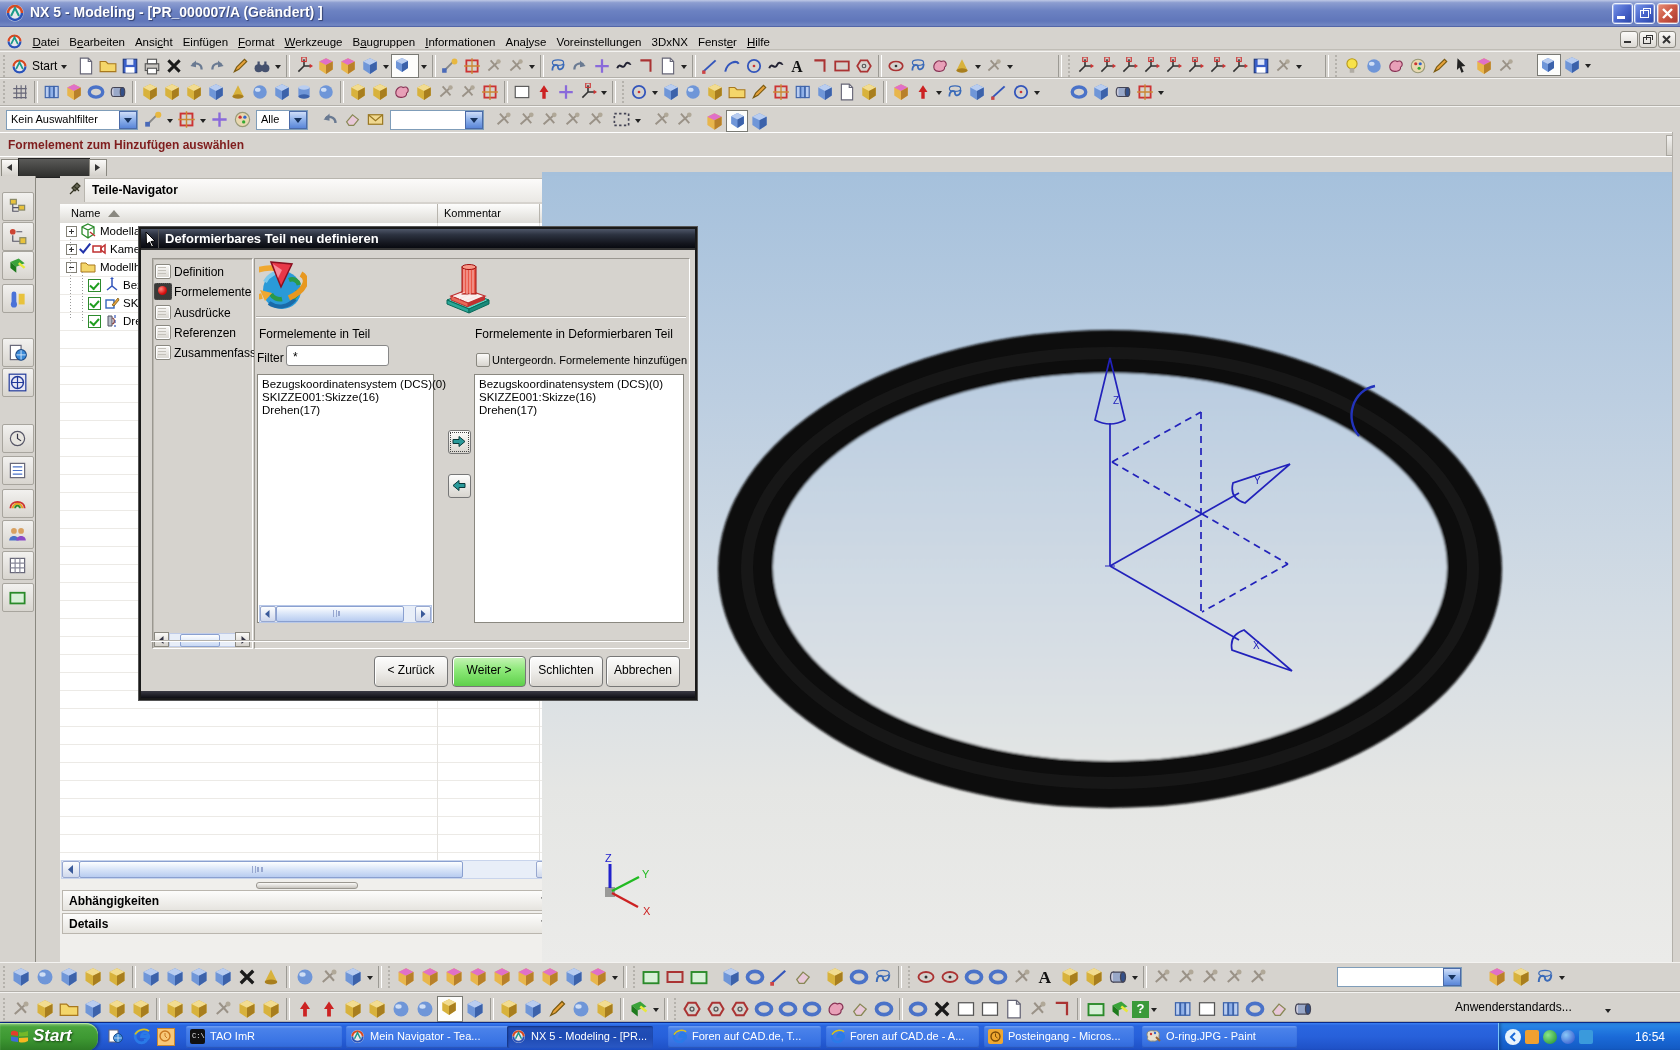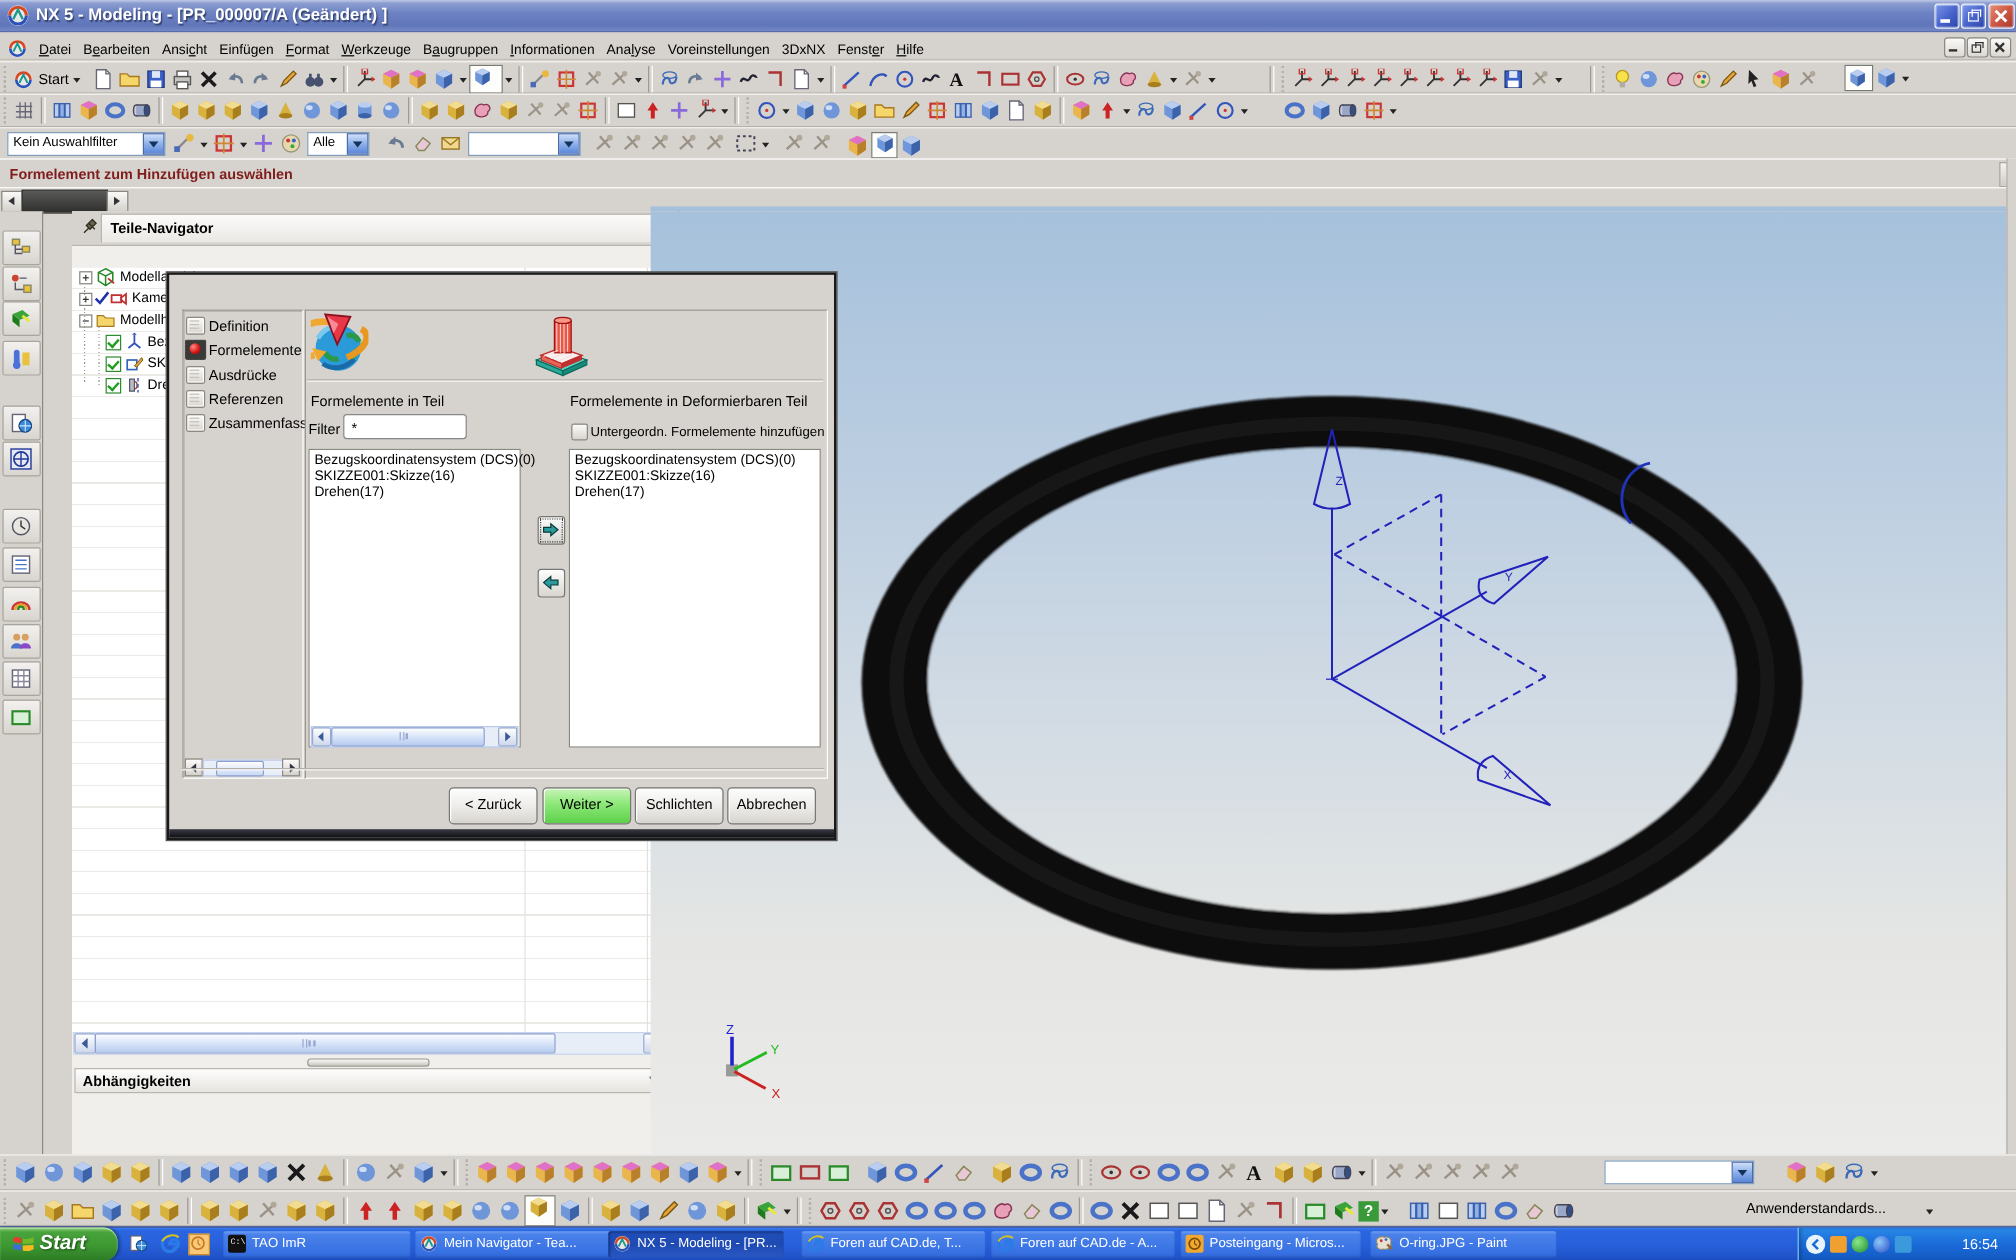--- a/index.html
+++ b/index.html
@@ -723,6 +723,16 @@
       </svg>
     <div class="a" style="left:24px;top:2px;width:477px;height:23px;background:linear-gradient(180deg,#fcfbfa,#eae8e4);border:1px solid #b8b5ae;border-bottom:none;"></div>
     <div class="a" style="left:32px;top:7px;font-size:12px;font-weight:bold;">Teile-Navigator</div>
+  </div>
+  <div class="a" style="left:0;top:28px;width:505px;height:19px;background:linear-gradient(180deg,#fdfdfc,#dedcd7);border-bottom:1px solid #b0ada6;">
+    <div class="a" style="left:11px;top:3px;font-size:11px;">Name</div>
+    <svg class="a" style="left:48px;top:6px" width="12" height="8">
+        <path d="M6 0 12 7 0 7Z" fill="#8a8880"></path>
+      </svg>
+    <div class="a" style="left:377px;top:0;width:1px;height:19px;background:#b8b5ae"></div>
+    <div class="a" style="left:384px;top:3px;font-size:11px;">Kommentar</div>
+    <div class="a" style="left:479px;top:0;width:1px;height:19px;background:#b8b5ae"></div>
+    <div class="a" style="left:485px;top:3px;font-size:11px;">A</div>
   </div>
   <div class="a" id="treearea" style="left:0;top:47px;width:505px;height:637px;background:#fff;">
       <div class="a" style="left:0;top:0;width:505px;height:637px;background:repeating-linear-gradient(180deg,#fff 0 17px,#eceae6 17px 18px);"></div>

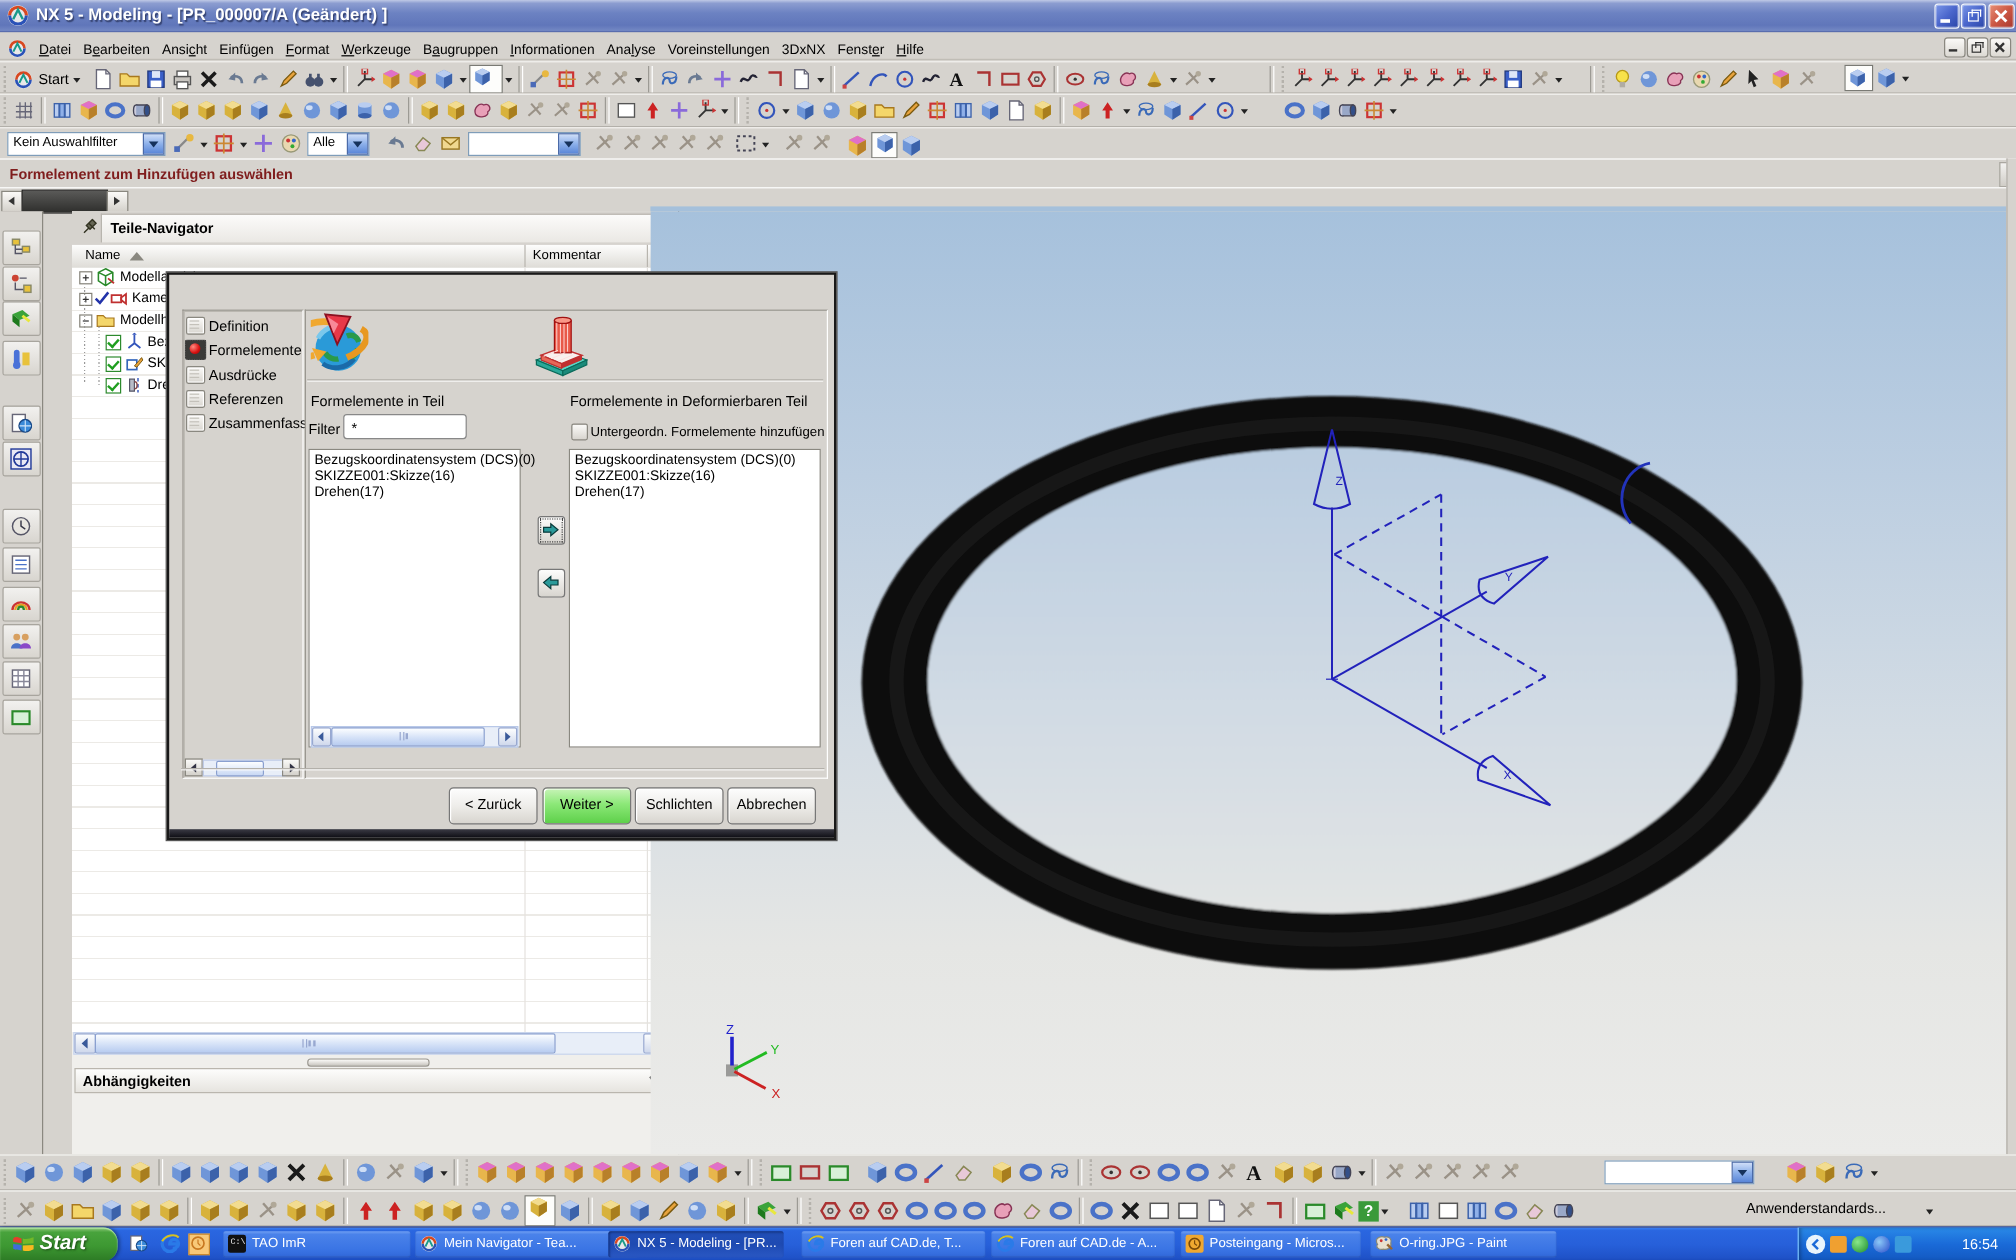--- a/index.html
+++ b/index.html
@@ -1161,6 +1161,13 @@
 </div>
 
 <div class="a" id="dlg" style="left:139px;top:227px;width:554px;height:469px;background:#d6d3ce;border:2px solid #191919;box-shadow:0 0 0 1px #555;">
+  <div class="a" style="left:0;top:0;width:554px;height:19px;background:linear-gradient(180deg,#4e5668 0%,#2c3240 30%,#14161e 75%,#080a10 100%);border-bottom:2px solid #333;">
+    <div class="a" style="left:17px;top:0;width:1px;height:19px;background:#555"></div>
+    <div class="a" style="left:24px;top:2px;font-size:13px;font-weight:bold;color:#fff;">Deformierbares Teil neu definieren</div>
+    <svg class="a" style="left:3px;top:2px" width="14" height="16">
+        <path d="M2 1 11 10 7 10.5 9.5 15 7.5 15.8 5.5 11 2.5 13.5Z" fill="#fff" stroke="#000" stroke-width="1"></path>
+      </svg>
+  </div>
 
   <div class="a" style="left:11px;top:29px;width:99px;height:389px;border:1px solid #9a9790;border-bottom-color:#fff;border-right-color:#fff;box-shadow:inset 1px 1px 0 #bab7b0;"></div>
   <div class="optbox" style="top:35px;">

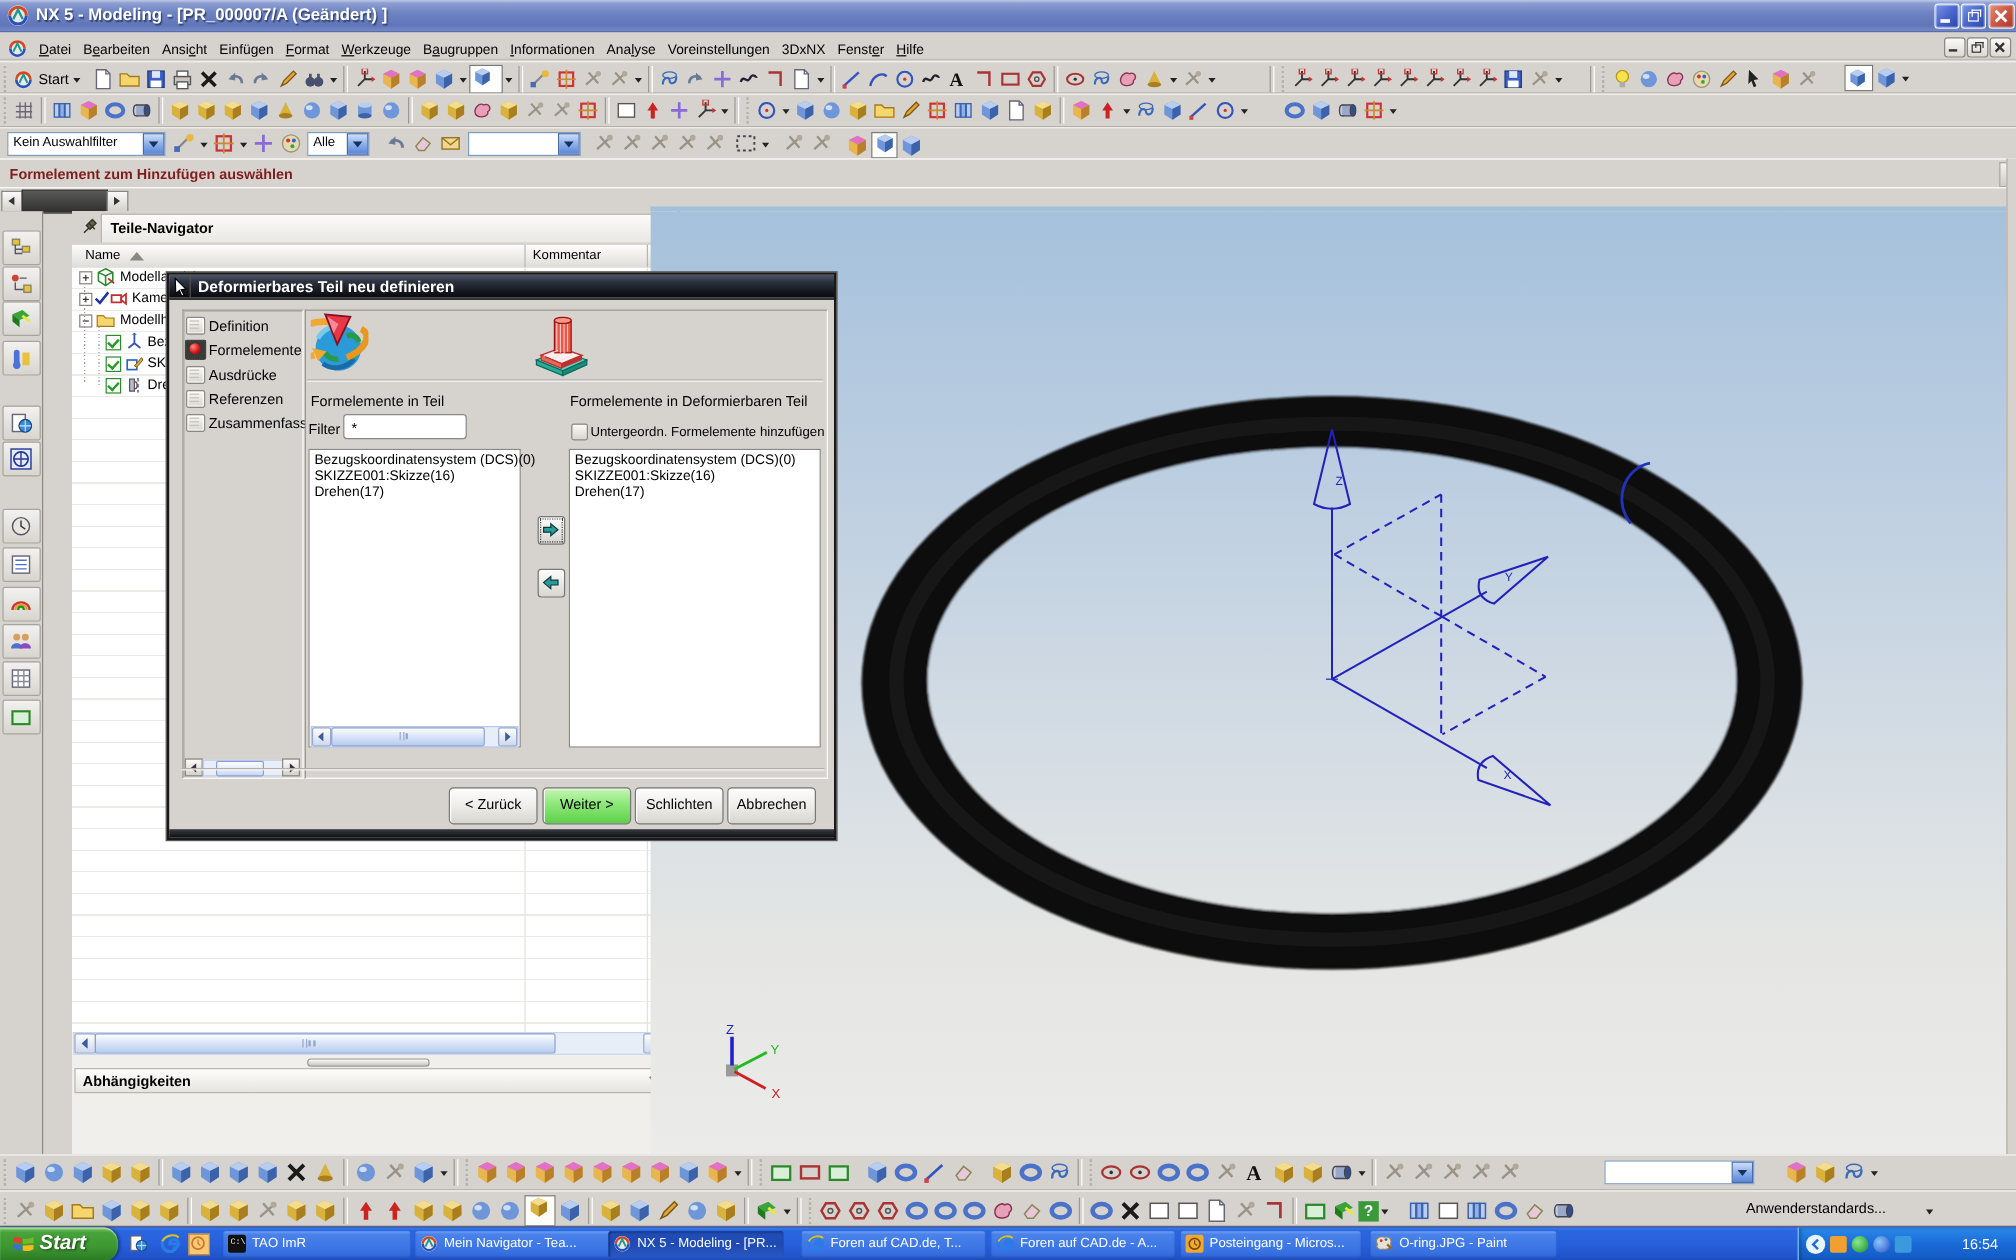--- a/index.html
+++ b/index.html
@@ -800,6 +800,9 @@
   </div>
   <div class="a" style="left:196px;top:706px;width:100px;height:5px;background:linear-gradient(180deg,#fbfaf8,#c8c5bf);border:1px solid #9a9790;border-radius:3px;"></div>
   <div class="secbar" style="top:714px;">Abhängigkeiten<svg class="chev" viewBox="0 0 14 12">
+        <path d="M2 2 7 9 12 2" fill="none" stroke="#555" stroke-width="2.4"></path>
+      </svg></div>
+  <div class="secbar" style="top:737px;">Details<svg class="chev" viewBox="0 0 14 12">
         <path d="M2 2 7 9 12 2" fill="none" stroke="#555" stroke-width="2.4"></path>
       </svg></div>
 </div>

